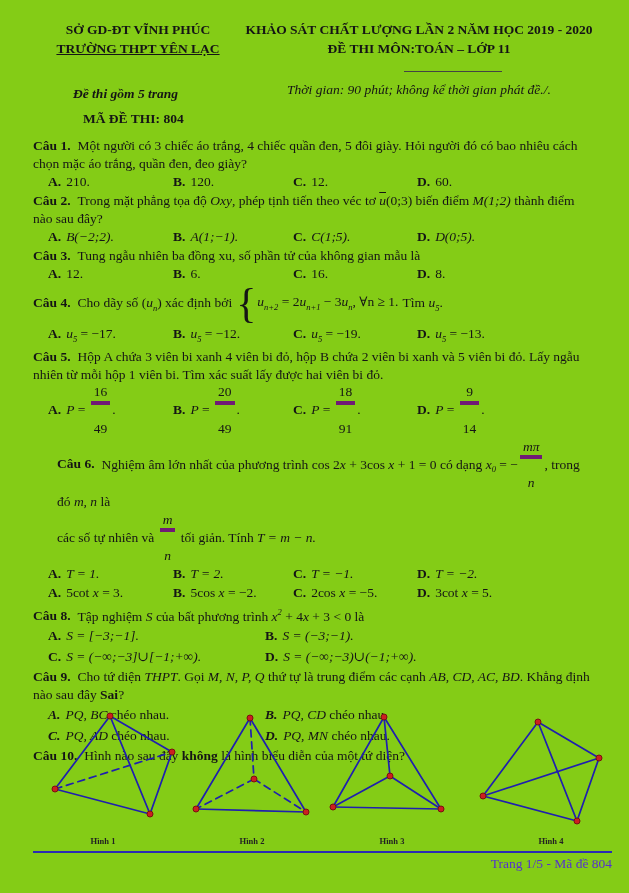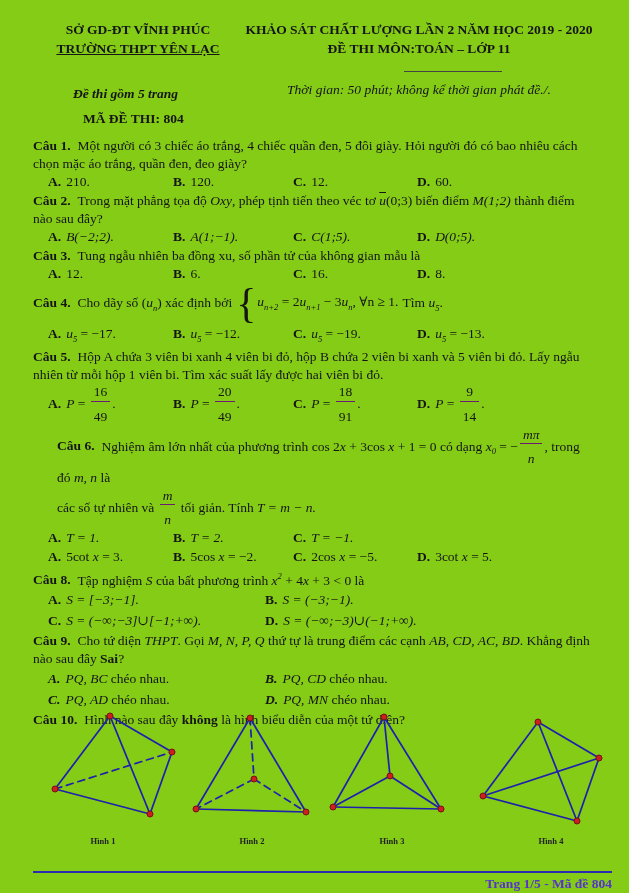--- a/index.html
+++ b/index.html
@@ -71,7 +71,7 @@
       <div class="hr1">KHẢO SÁT CHẤT LƯỢNG LẦN 2 NĂM HỌC 2019 - 2020</div>
       <div class="hr2">ĐỀ THI MÔN:TOÁN – LỚP 11</div>
       <div class="hrule"></div>
-      <div class="hr3">Thời gian: 50 phút; không kể thời gian phát đề./.</div>
+      <div class="hr3">Thời gian: 90 phút; không kể thời gian phát đề./.</div>
     </div>
   </div>
 

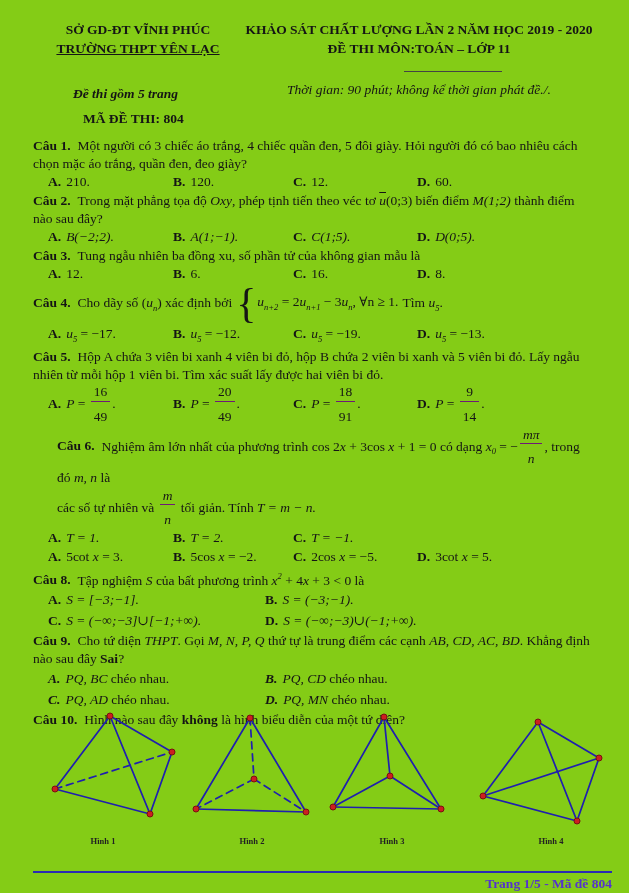--- a/index.html
+++ b/index.html
@@ -35,7 +35,7 @@
   .ol.it{font-style:italic;}
   .frac{display:inline-block;vertical-align:middle;text-align:center;line-height:1.08;margin:1px 2px;}
   .frac .num{display:block;padding:0 3px 1px;}
-  .frac .den{display:block;border-top:1px solid #701a75;padding:8px 3px 0;}
+  .frac .den{display:block;border-top:4px solid #701a75;padding:17px 3px 0;}
   .frac.fi{font-style:italic;}
   .system{display:inline-flex;align-items:center;vertical-align:middle;margin:0 4px;}
   .brace{font-size:42px;font-weight:400;line-height:0.9;margin-right:1px;}

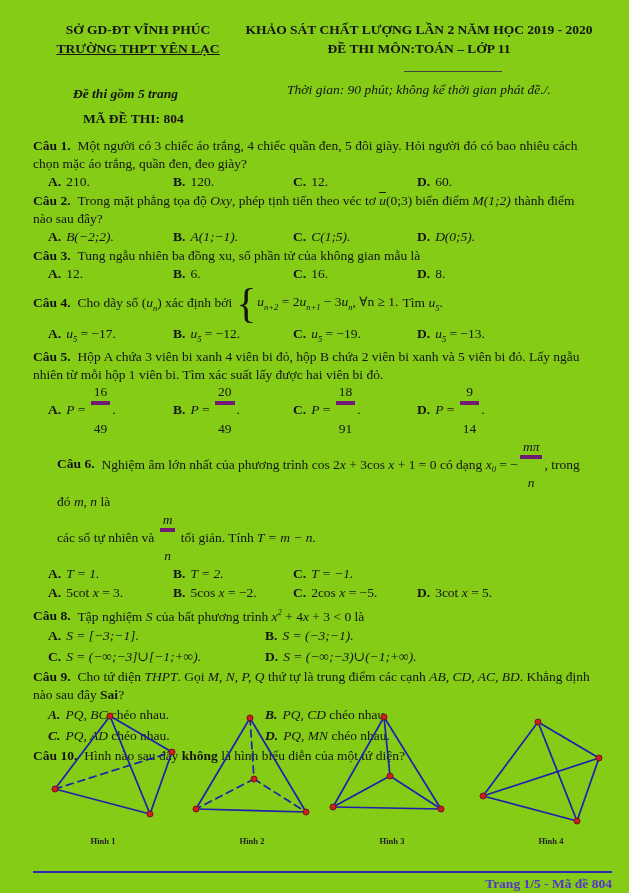--- a/index.html
+++ b/index.html
@@ -139,6 +139,7 @@
         <span class="opt"><span class="ol">A.</span><span class="m">T = 1.</span></span>
         <span class="opt"><span class="ol">B.</span><span class="m">T = 2.</span></span>
         <span class="opt"><span class="ol">C.</span><span class="m">T = −1.</span></span>
+        <span class="opt"><span class="ol">D.</span><span class="m">T = −2.</span></span>
       </div>
     </div>
 

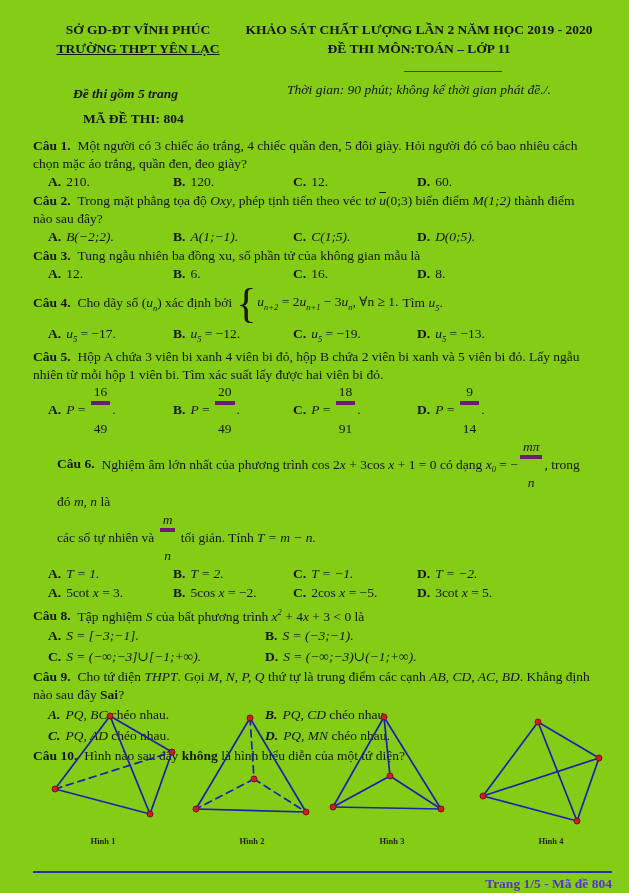--- a/index.html
+++ b/index.html
@@ -51,7 +51,7 @@
   .figs circle{stroke:#7a1010;stroke-width:1;}
   .figs text{font-family:"Liberation Serif","DejaVu Serif",serif;font-weight:bold;font-size:8.5px;fill:#222;text-anchor:middle;}
   
-  .footer{position:absolute;left:33px;right:17px;bottom:0;font-weight:bold;}
+  .footer{position:absolute;left:33px;right:17px;bottom:20px;}
   .fline{height:2px;background:#2b2bb4;}
   .ftext{margin-top:2px;text-align:right;color:#5533cc;font-size:13.5px;line-height:18px;}
 </style>

